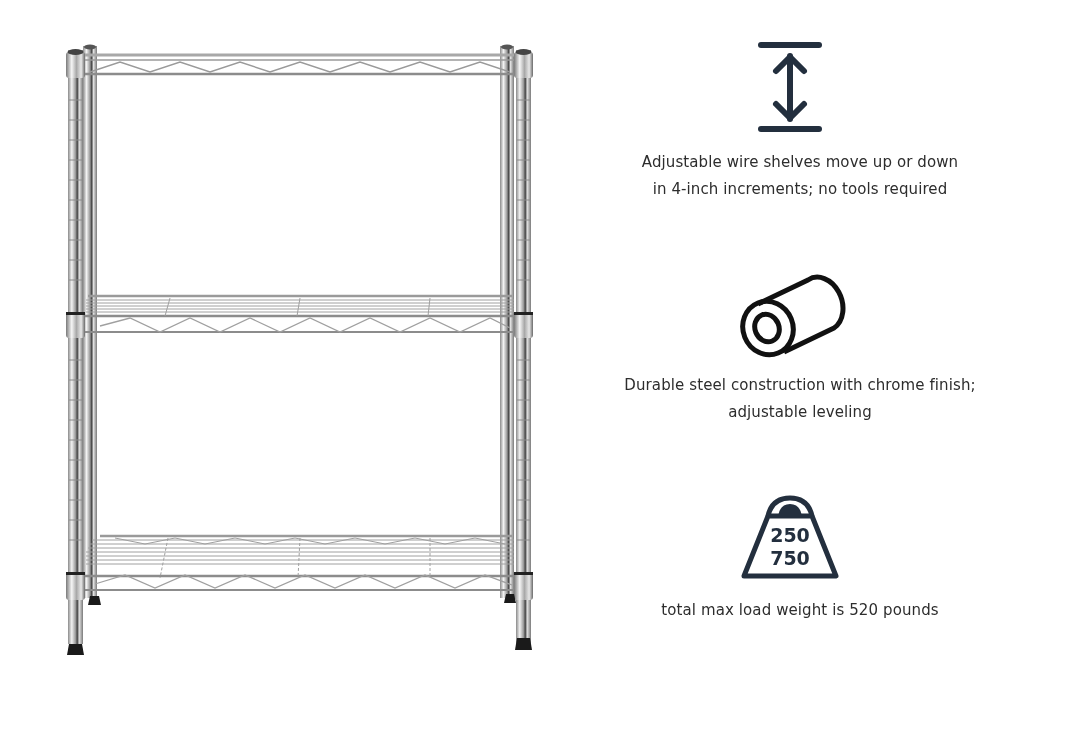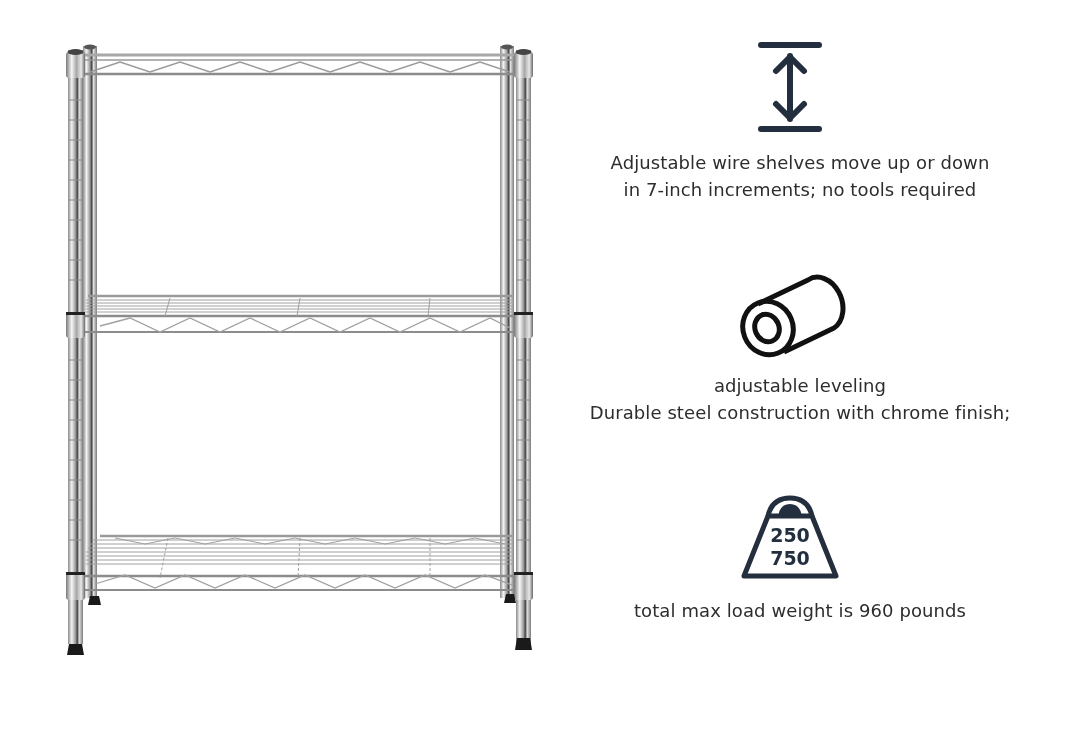--- a/index.html
+++ b/index.html
@@ -6,7 +6,7 @@
     body { width: 1079px; height: 738px; position: relative; overflow: hidden; font-family: "DejaVu Sans", sans-serif; color: #2b2b2b; }
     .product { position: absolute; left: 0; top: 0; width: 560px; height: 738px; }
     .feature { position: absolute; text-align: center; }
-    .feature .caption { font-size: 18px; line-height: 27px; color: #2d2d2d; letter-spacing: 0.1px; white-space: nowrap; }
+    .feature .caption { font-size: 15px; line-height: 27px; color: #2d2d2d; letter-spacing: 0.1px; white-space: nowrap; }
     .icon { position: absolute; }
   </style>
 </head>

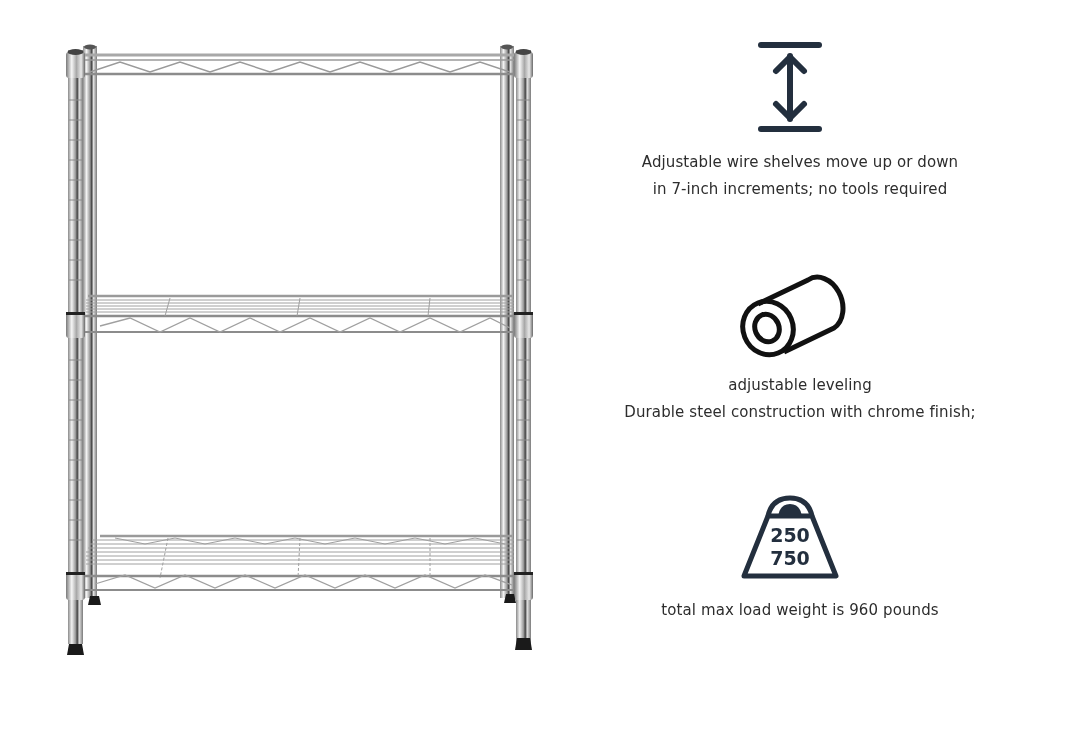--- a/index.html
+++ b/index.html
@@ -165,7 +165,7 @@
 </div>
 <div class="feature" style="left:540px; top:149px; width:520px;">
   <div class="caption">Adjustable wire shelves move up or down</div>
-  <div class="caption">in 7-inch increments; no tools required</div>
+  <div class="caption">in 4-inch increments; no tools required</div>
 </div>
 
 <div class="icon" style="left:736px; top:270px; width:110px; height:90px;">

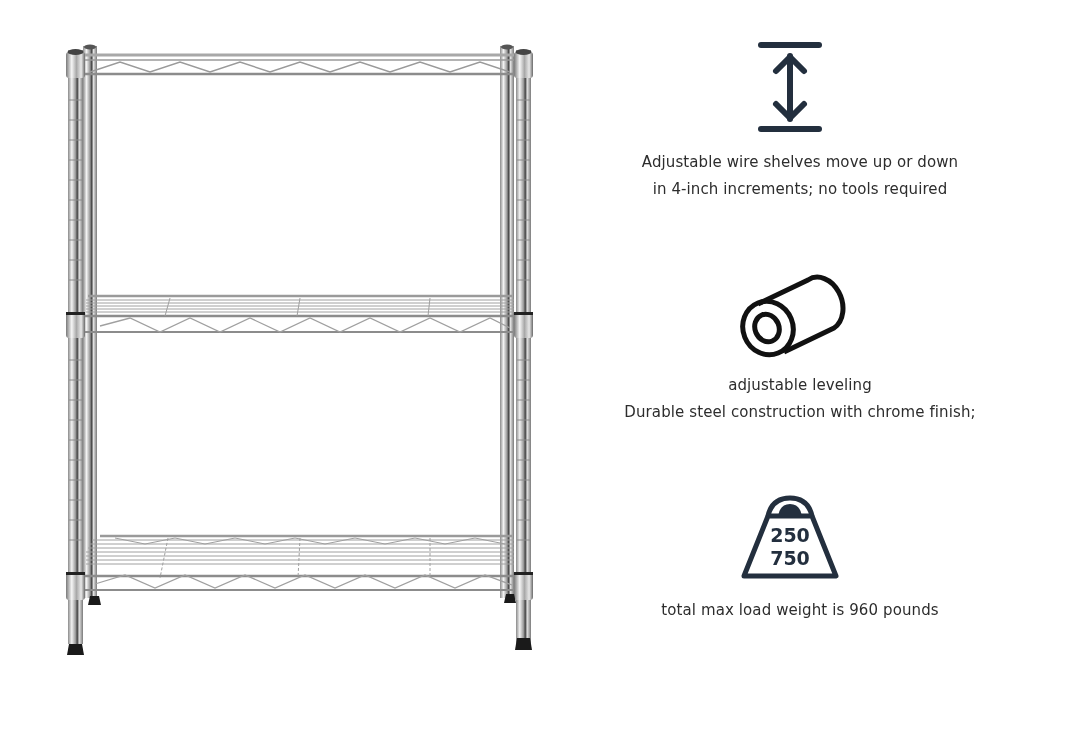--- a/index.html
+++ b/index.html
@@ -178,8 +178,8 @@
   </svg>
 </div>
 <div class="feature" style="left:540px; top:372px; width:520px;">
+  <div class="caption">Durable steel construction with chrome finish;</div>
   <div class="caption">adjustable leveling</div>
-  <div class="caption">Durable steel construction with chrome finish;</div>
 </div>
 
 <div class="icon" style="left:738px; top:492px; width:104px; height:90px;text-align:center;">

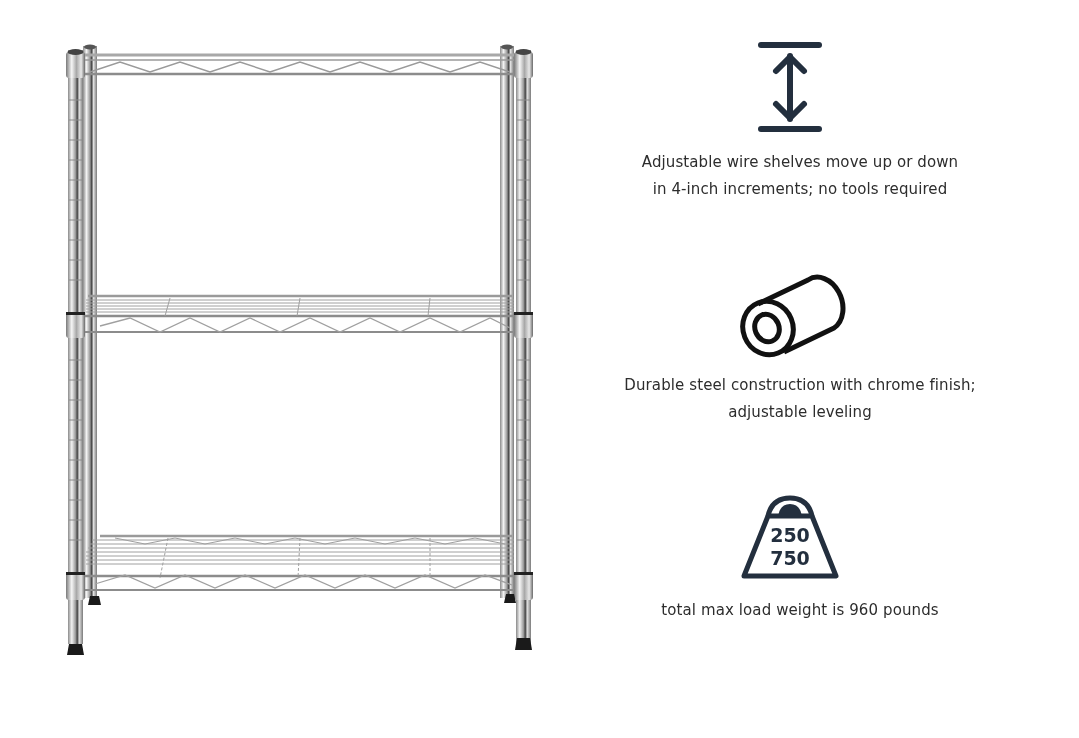--- a/index.html
+++ b/index.html
@@ -192,7 +192,7 @@
   </svg>
 </div>
 <div class="feature" style="left:540px; top:597px; width:520px;">
-  <div class="caption">total max load weight is 960 pounds</div>
+  <div class="caption">total max load weight is 520 pounds</div>
 </div>
 
 </body></html>

